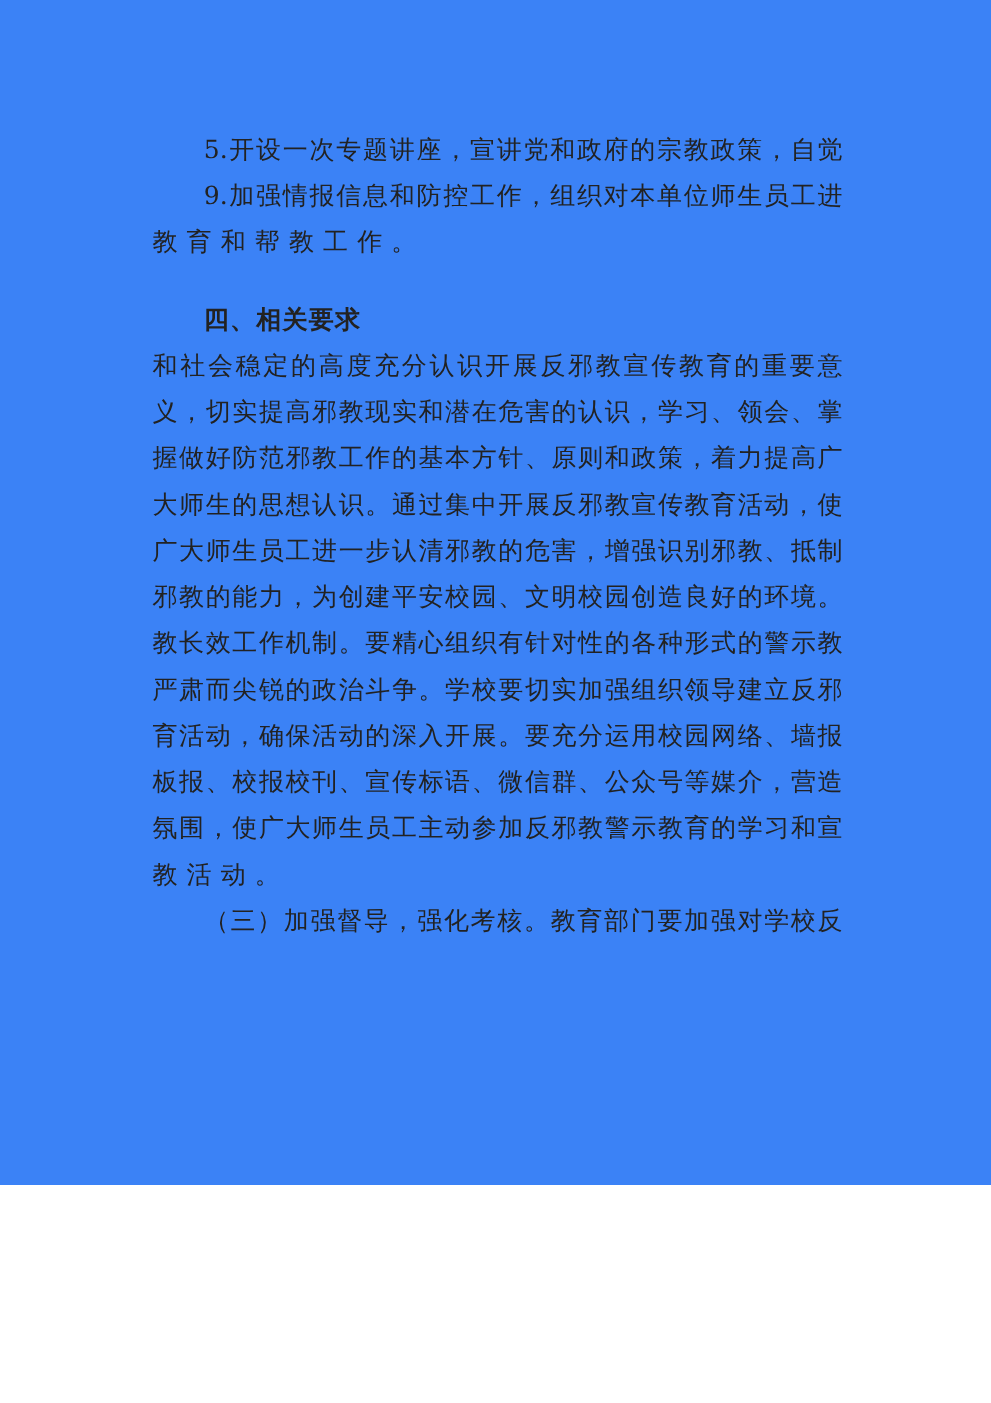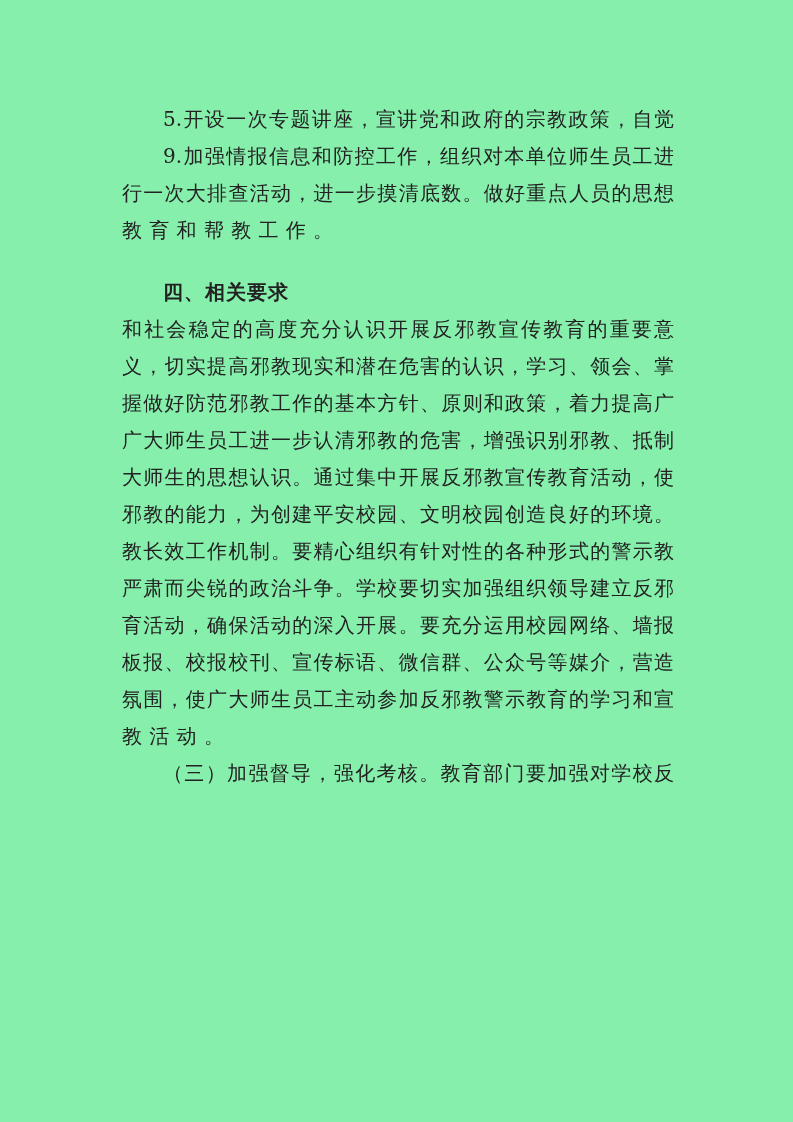--- a/index.html
+++ b/index.html
@@ -5,7 +5,7 @@
     html, body { margin: 0; padding: 0; background: #ffffff; }
     body { width: 793px; height: 1122px; position: relative; overflow: hidden; }
     .page {
-      position: absolute; left: 0; top: 0; width: 793px; height: 1122px; background: #86efac;
+      position: absolute; left: 0; top: 0; width: 793px; height: 948px; background: #3b82f6;
     }
     .content {
       position: absolute; left: 122px; top: 101px; width: 552px;

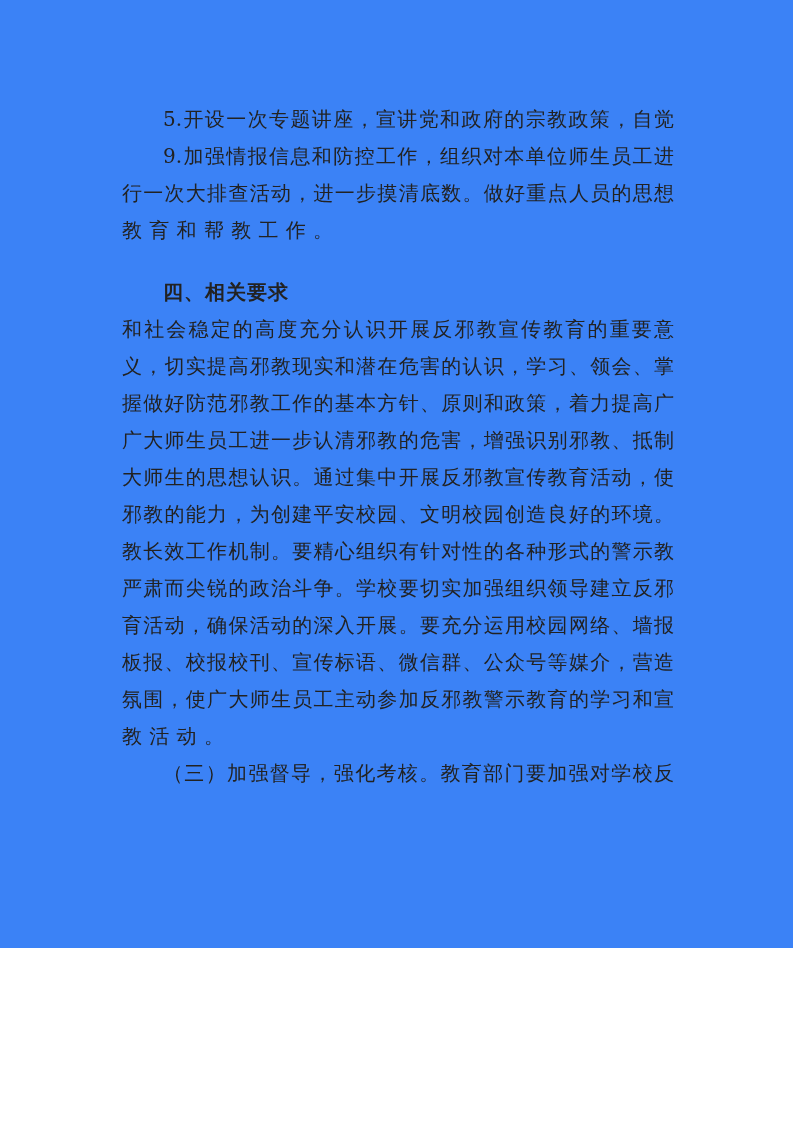--- a/index.html
+++ b/index.html
@@ -43,7 +43,6 @@
 
     <div>
       <div class="line indent">9.加强情报信息和防控工作，组织对本单位师生员工进</div>
-      <div class="line">行一次大排查活动，进一步摸清底数。做好重点人员的思想</div>
       <div class="line last">教育和帮教工作。</div>
     </div>
 

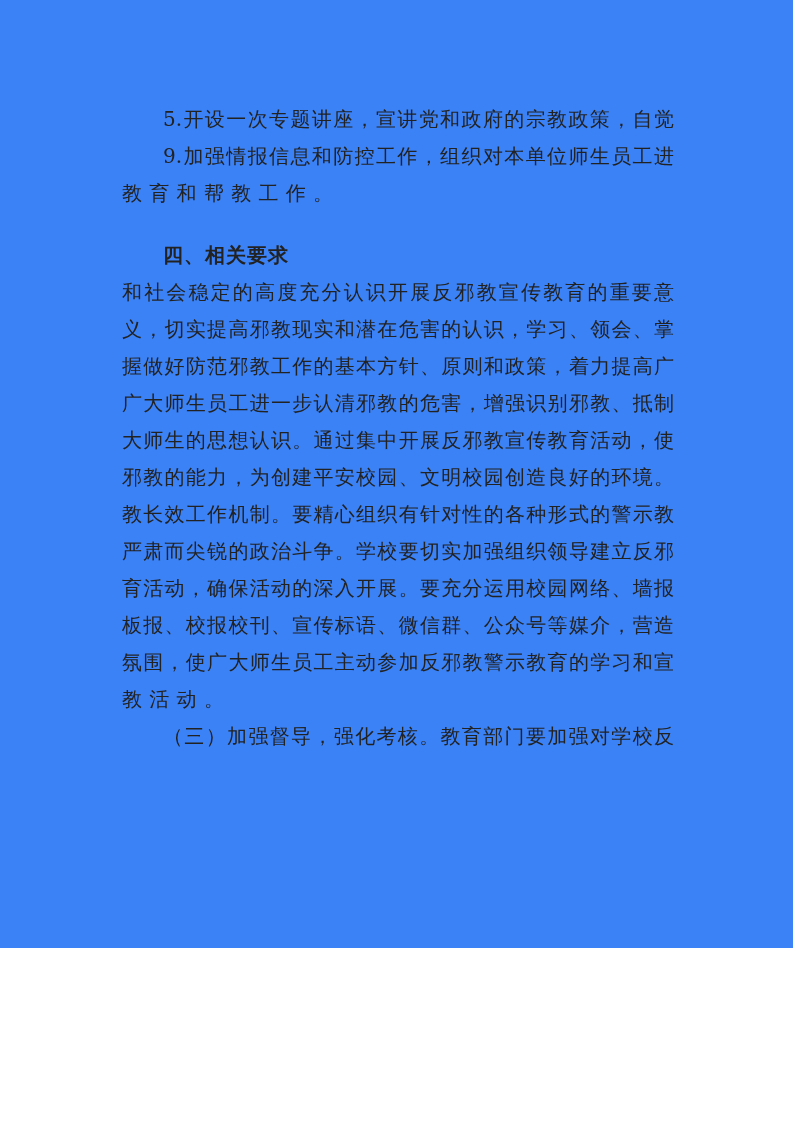--- a/index.html
+++ b/index.html
@@ -52,8 +52,8 @@
       <div class="line">和社会稳定的高度充分认识开展反邪教宣传教育的重要意</div>
       <div class="line">义，切实提高邪教现实和潜在危害的认识，学习、领会、掌</div>
       <div class="line">握做好防范邪教工作的基本方针、原则和政策，着力提高广</div>
+      <div class="line">大师生的思想认识。通过集中开展反邪教宣传教育活动，使</div>
       <div class="line">广大师生员工进一步认清邪教的危害，增强识别邪教、抵制</div>
-      <div class="line">大师生的思想认识。通过集中开展反邪教宣传教育活动，使</div>
       <div class="line">邪教的能力，为创建平安校园、文明校园创造良好的环境。</div>
     </div>
 

